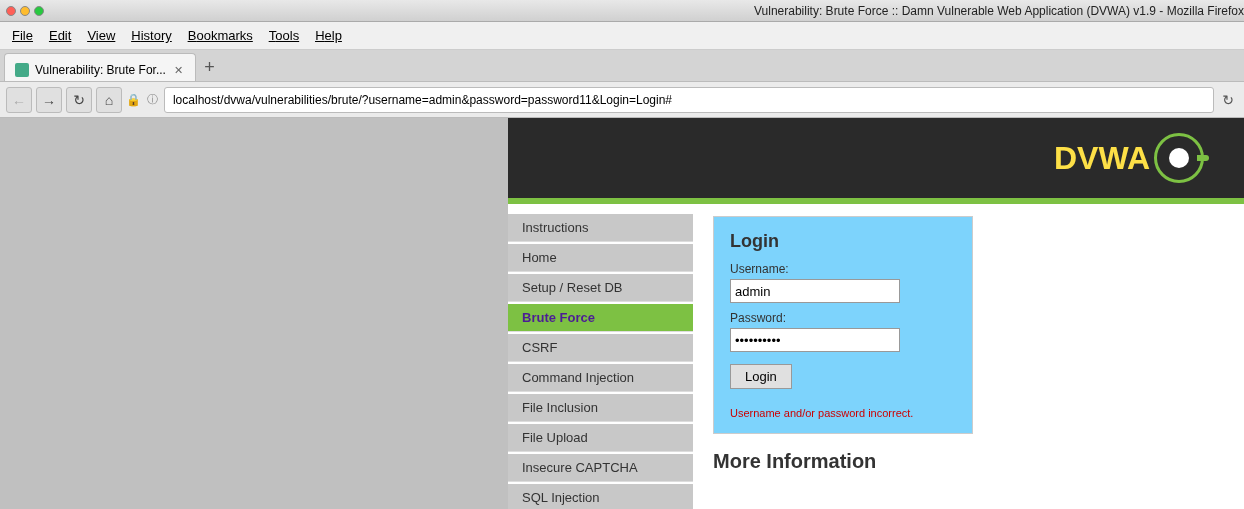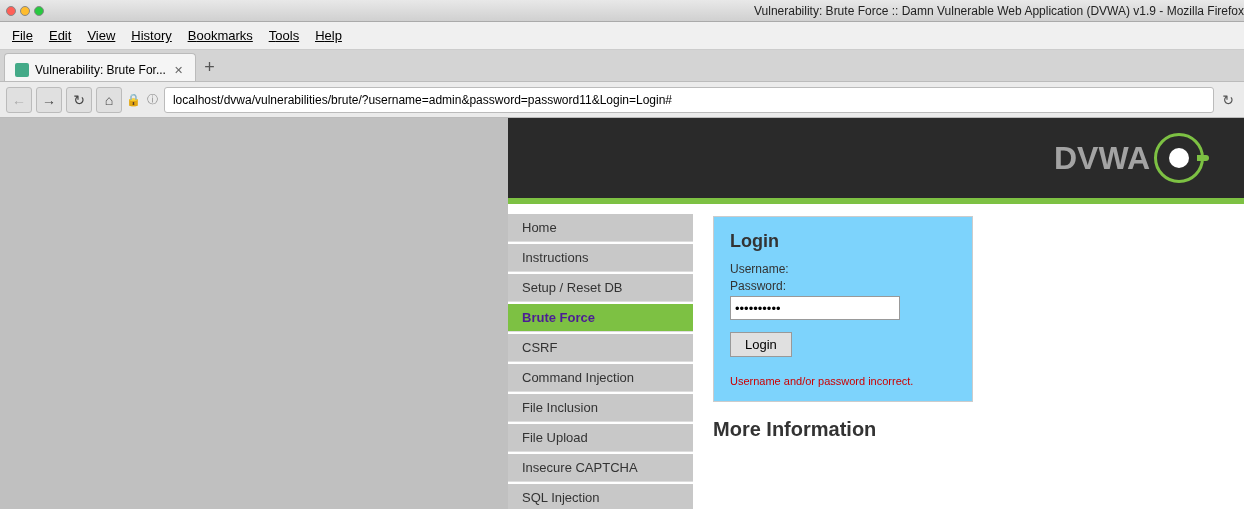--- a/index.html
+++ b/index.html
@@ -178,7 +178,7 @@
       display: flex;
       align-items: center;
     }
-    .dvwa-logo-text { color: #a3a3a3; }
+    .dvwa-logo-text { color: #fde047; }
     .dvwa-logo-circle {
       width: 50px; height: 50px;
       border-radius: 50%;

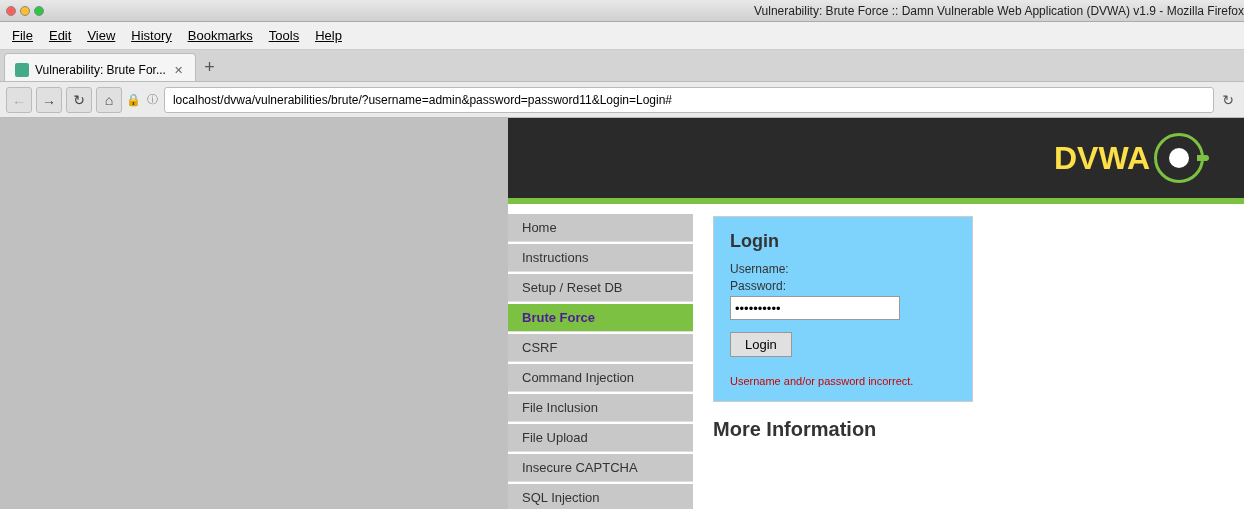--- a/index.html
+++ b/index.html
@@ -362,8 +362,8 @@
     <div class="main-area">
 
       <div class="sidebar-nav">
+        <div class="nav-item">Instructions</div>
         <div class="nav-item">Home</div>
-        <div class="nav-item">Instructions</div>
         <div class="nav-item">Setup / Reset DB</div>
         <div class="nav-item active">Brute Force</div>
         <div class="nav-item">CSRF</div>

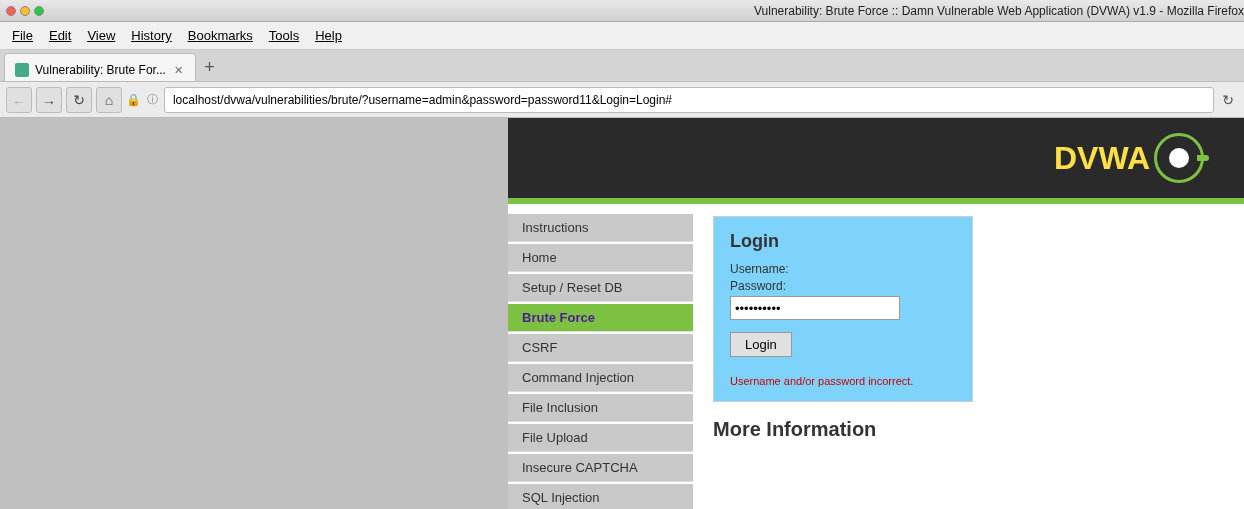--- a/index.html
+++ b/index.html
@@ -380,6 +380,7 @@
           <h3>Login</h3>
 
           <label class="form-label">Username:</label>
+          <input class="form-input" type="text" value="admin" style="">
 
           <label class="form-label">Password:</label>
           <input class="form-input" type="password" value="password11" style="">

